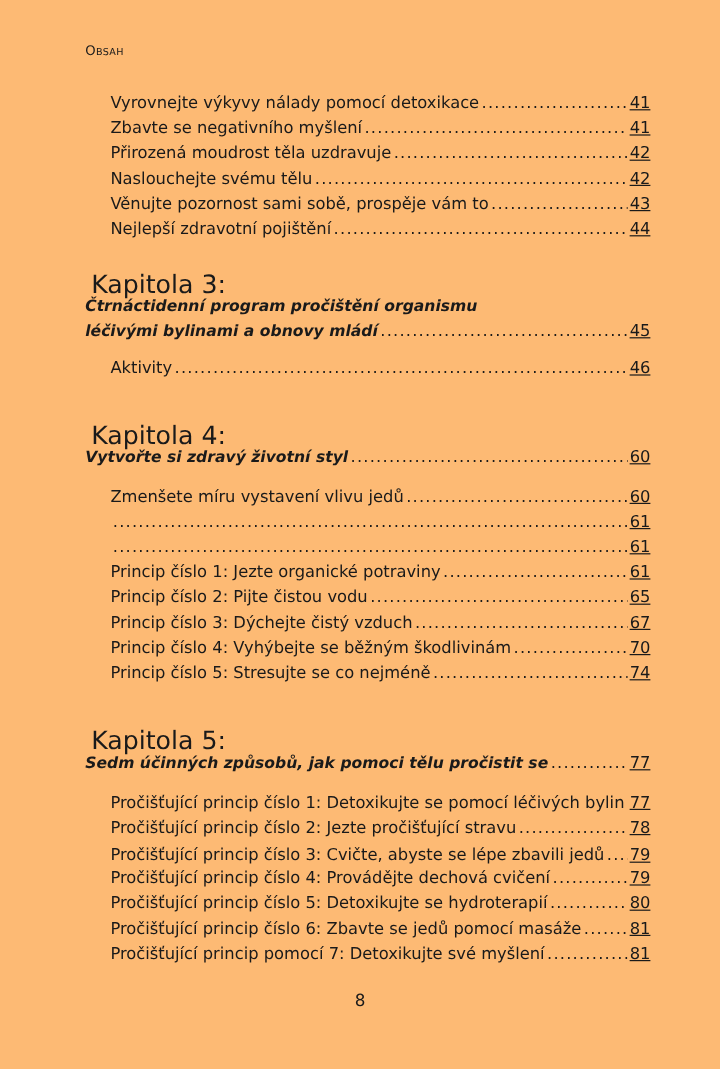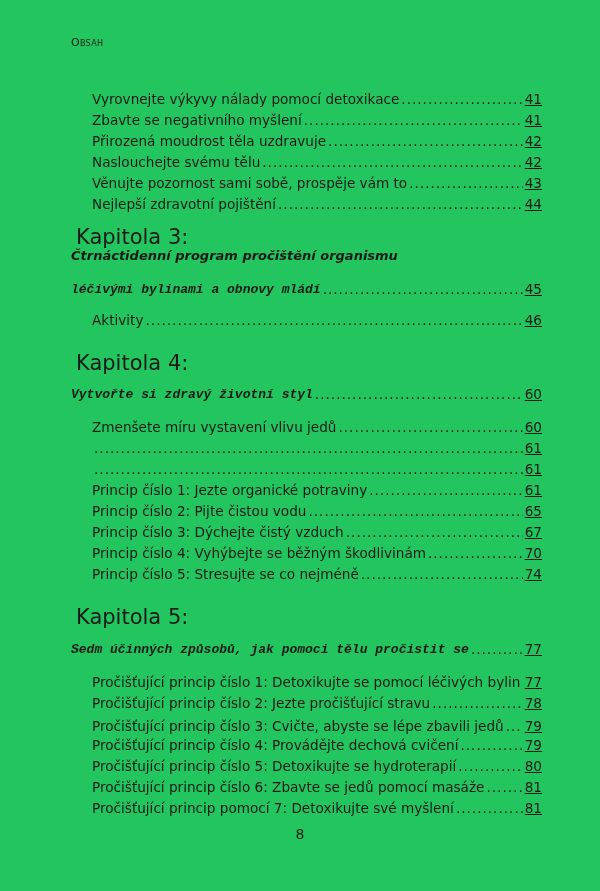--- a/index.html
+++ b/index.html
@@ -7,7 +7,7 @@
     width:600px; height:891px; background:#fdfdfd; position:relative; overflow:hidden;
     font-family:"DejaVu Sans", sans-serif; color:#1a1a1a;
   }
-  .page { position:absolute; left:0; top:0; width:600px; height:891px; background:#22c55e; }
+  .page { position:absolute; left:0; top:0; width:600px; height:891px; background:#fdba74; }
   .header { position:absolute; left:71px; top:36px; font-size:11px; letter-spacing:0.3px; font-variant:small-caps; }
   .entry {
     position:absolute; left:92px; width:450px; height:21px;

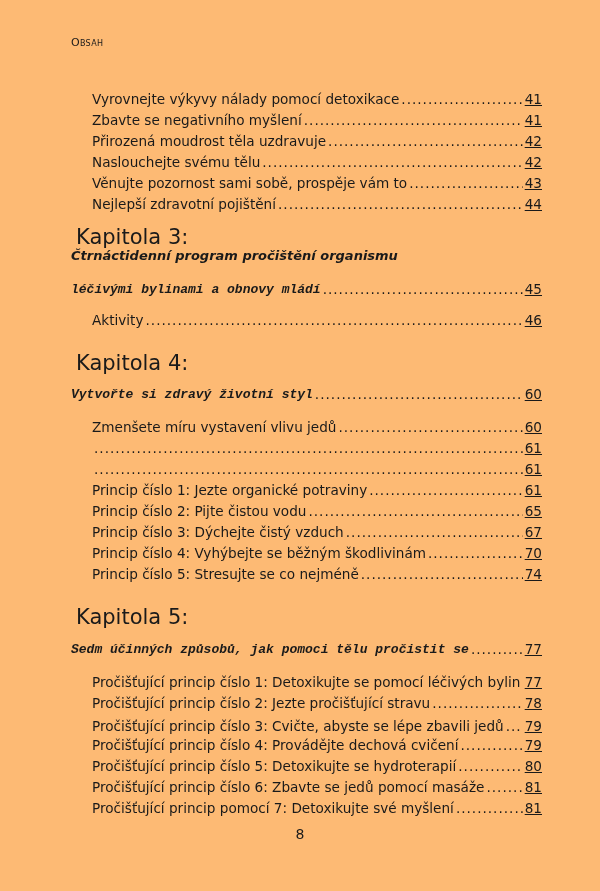--- a/index.html
+++ b/index.html
@@ -11,7 +11,7 @@
   .header { position:absolute; left:71px; top:36px; font-size:11px; letter-spacing:0.3px; font-variant:small-caps; }
   .entry {
     position:absolute; left:92px; width:450px; height:21px;
-    display:flex; align-items:center; font-size:13.6px; line-height:21px; white-space:nowrap;margin-top:13px;
+    display:flex; align-items:center; font-size:13.6px; line-height:21px; white-space:nowrap;
   }
   .entry.wide { left:71px; width:471px; }
   .entry .t { flex:0 0 auto; }

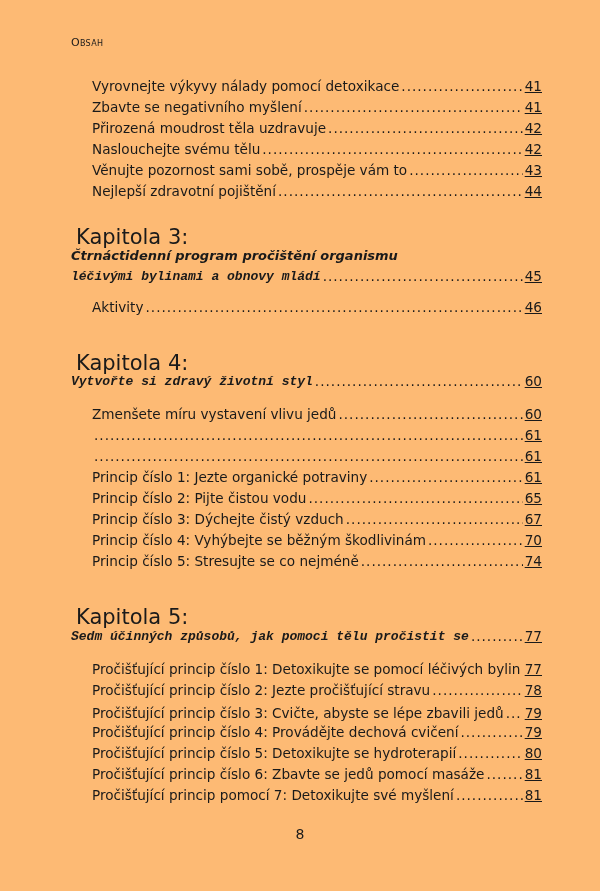--- a/index.html
+++ b/index.html
@@ -19,7 +19,7 @@
   .entry .dots::after { content:"........................................................................................................................................................................"; letter-spacing:1px; }
   .entry .p { flex:0 0 auto; text-align:right;text-decoration:underline; }
   .chap { position:absolute; left:76px; font-size:21px; font-weight:normal; }
-  .sub { font-weight:bold; font-style:italic; font-size:13px;font-family:Liberation Mono, monospace; }
+  .sub { font-weight:bold; font-style:italic; font-size:13px; }
   .subline { position:absolute; left:71px; font-size:13px; font-weight:bold; font-style:italic; line-height:21px; }
   .pagenum { position:absolute; left:0; width:600px; top:826px; text-align:center; font-size:14px; }
 </style>

